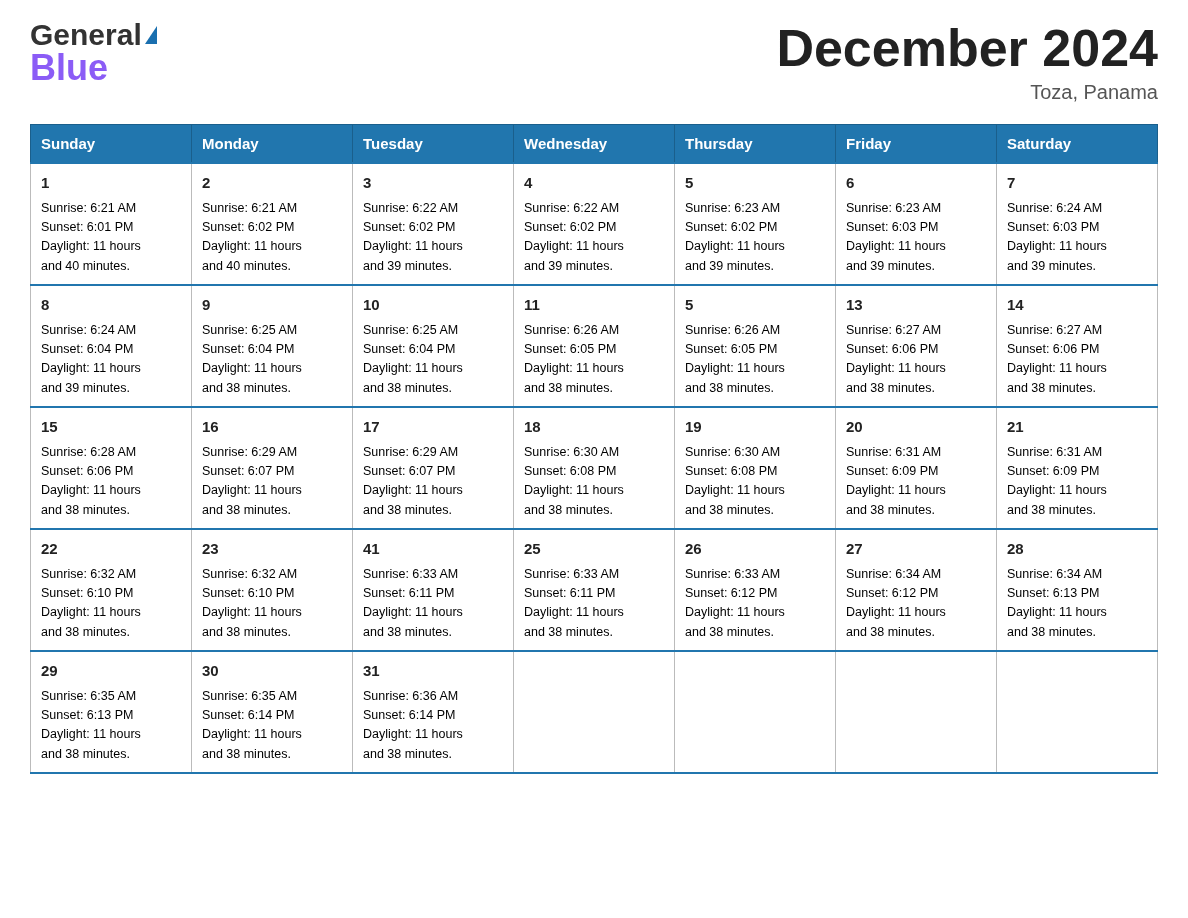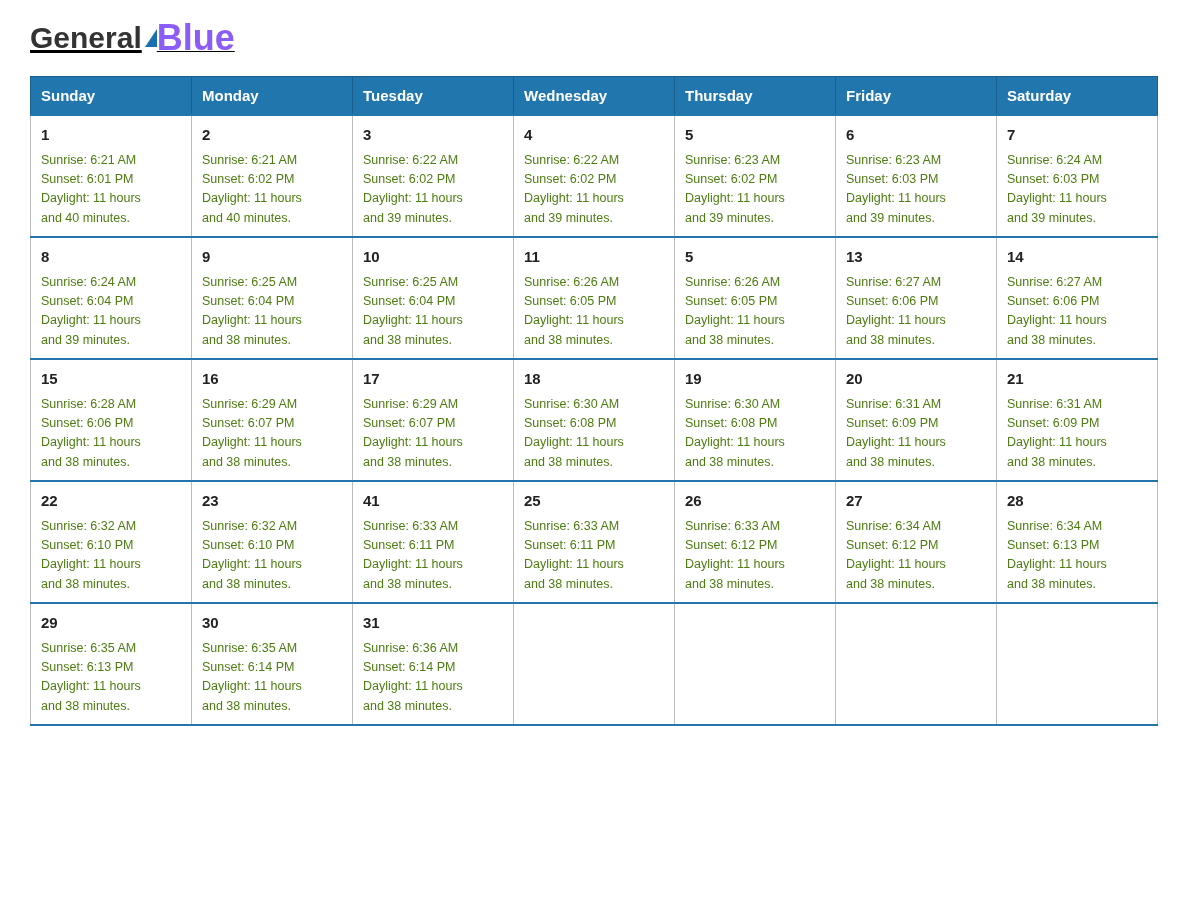--- a/index.html
+++ b/index.html
@@ -84,9 +84,8 @@
     }
     .logo-img-area {
       display: flex;
-      flex-direction: row;
+      flex-direction: column;
       line-height: 1;
-      text-decoration: underline;
     }
     .triangle {
       width: 0;

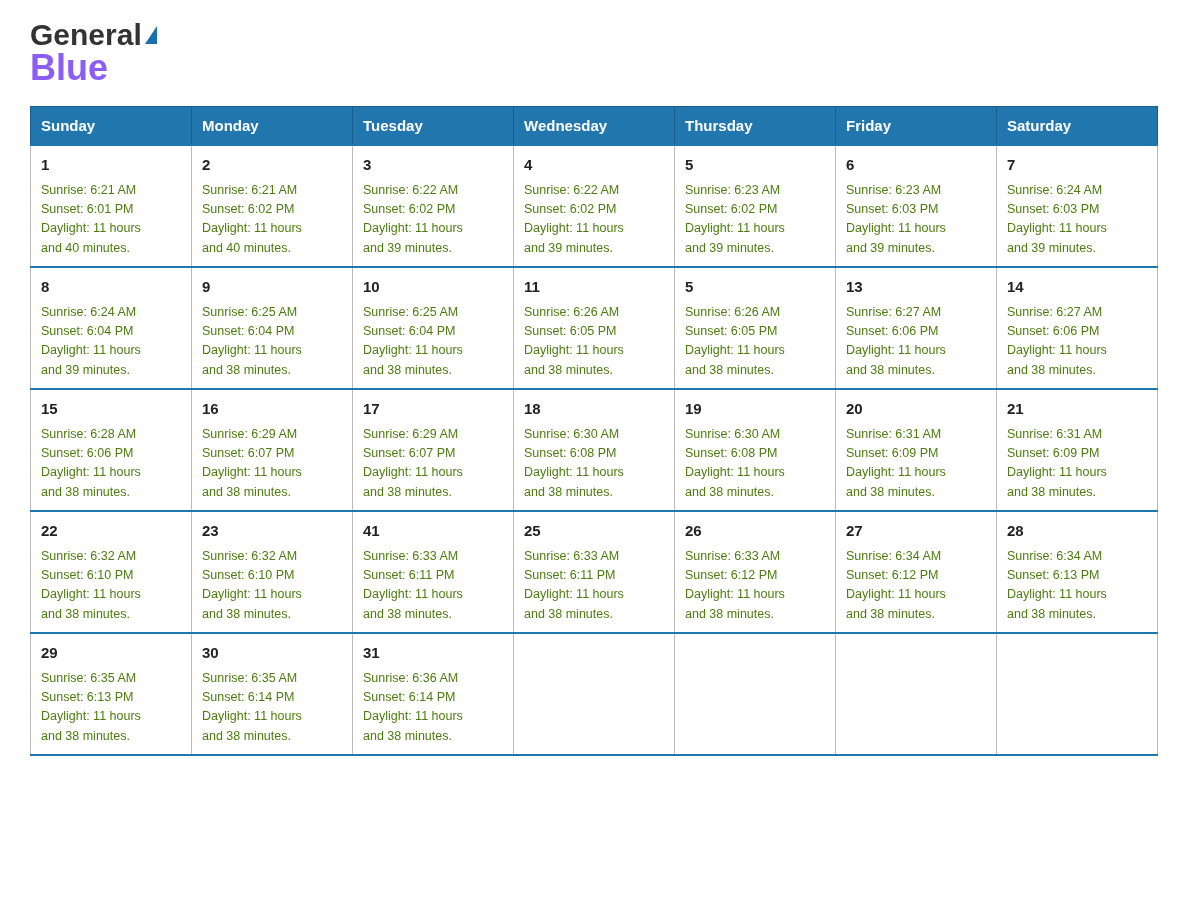--- a/index.html
+++ b/index.html
@@ -112,6 +112,10 @@
       </div>
     </div>
   </div>
+  <div class="title-section">
+    <div class="month-title">December 2024</div>
+    <div class="location">Toza, Panama</div>
+  </div>
 </div>
 
 <table class="calendar-table">

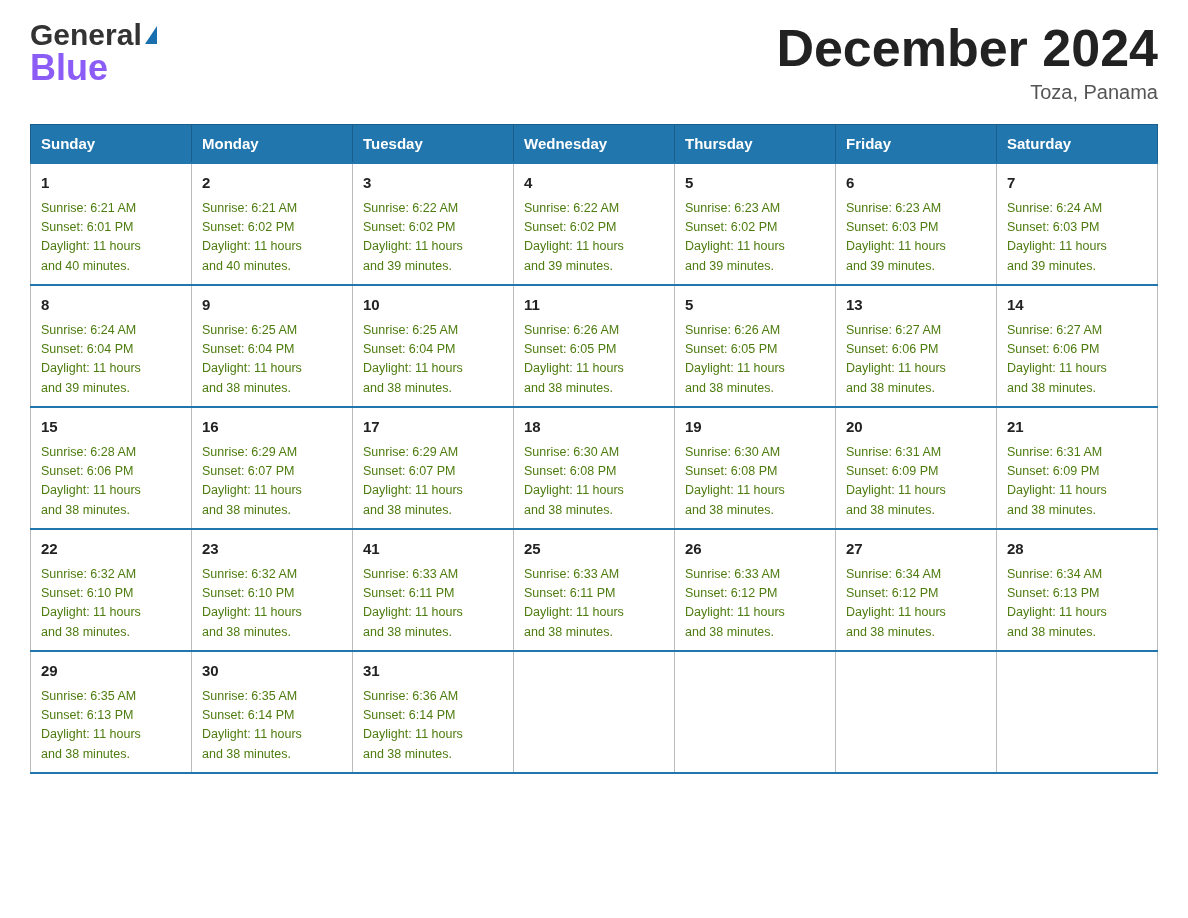--- a/index.html
+++ b/index.html
@@ -72,7 +72,7 @@
     }
     .day-info {
       font-size: 12.5px;
-      color: #4d7c0f;
+      color: #000000;
       line-height: 1.55;
     }
     .empty-cell {

